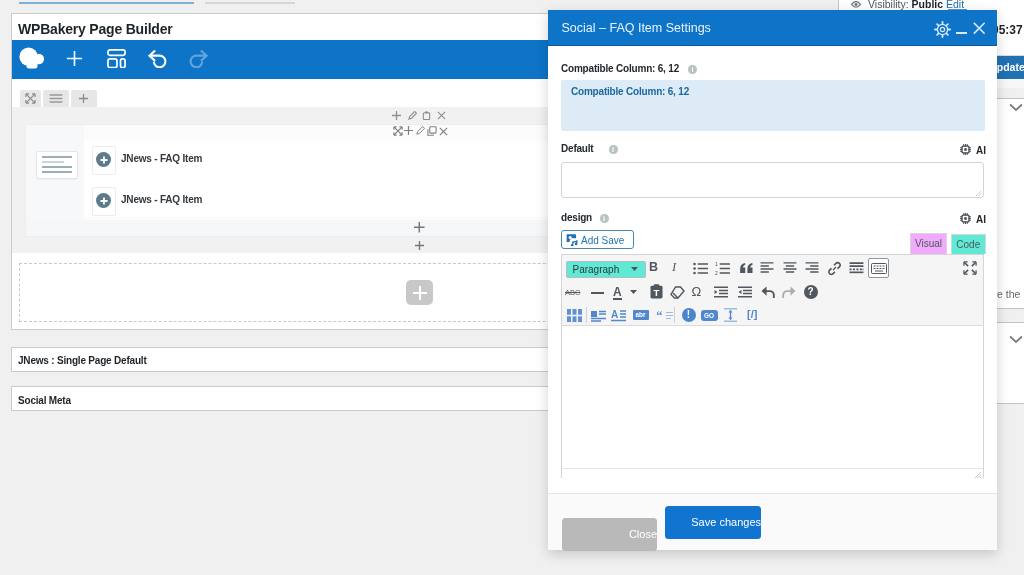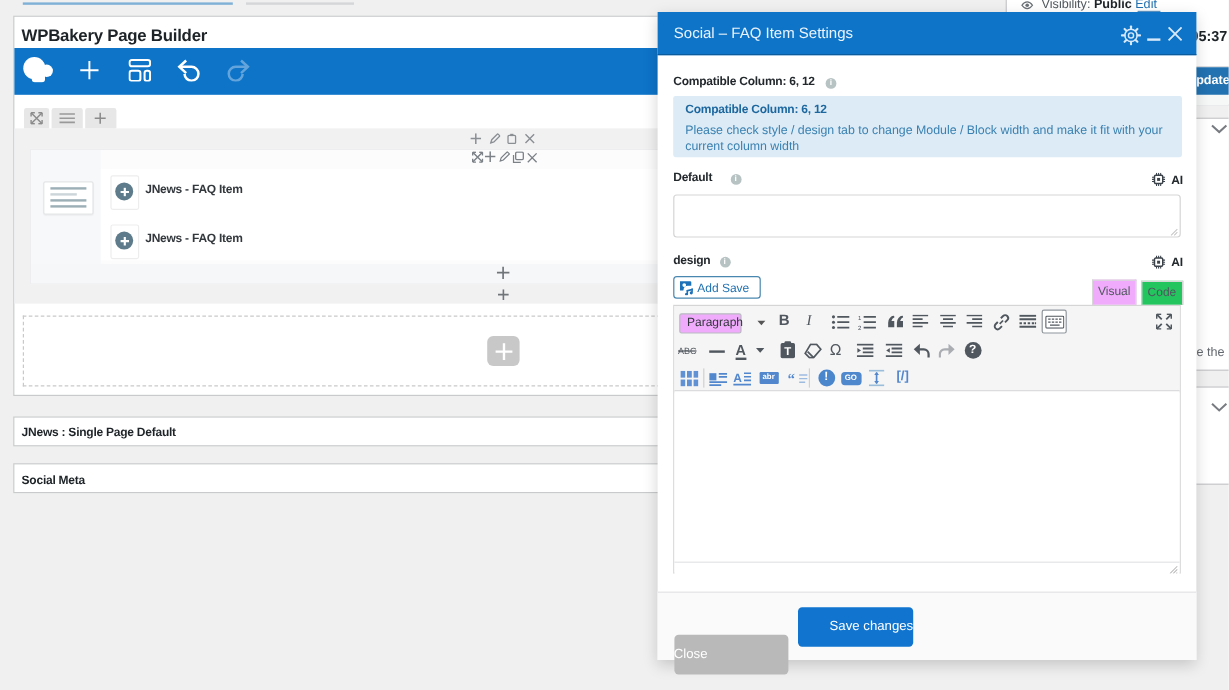--- a/index.html
+++ b/index.html
@@ -178,7 +178,6 @@
  <div class="ab" style="left:140px;top:55px;width:9px;height:9px;background:#b7c2c3;border-radius:50%;color:#fff;font-size:7px;text-align:center;line-height:9px;font-weight:bold">i</div>
  <div class="ab" style="left:12.5px;top:70px;width:424px;height:51px;background:#dcebf6;border-radius:2px"></div>
  <div class="ab" style="left:23px;top:76px;font-size:10px;font-weight:bold;color:#1d679f;letter-spacing:-0.2px">Compatible Column: 6, 12</div>
- <div class="ab" style="left:23px;top:93px;width:410px;font-size:10.3px;line-height:13px;color:#3a80b0">Please check style / design tab to change Module / Block width and make it fit with your current column width</div>
 
  <div class="ab" style="left:13px;top:133px;font-size:10px;font-weight:bold;color:#23282d;letter-spacing:-0.2px">Default</div>
  <div class="ab" style="left:60.5px;top:135px;width:9px;height:9px;background:#b7c2c3;border-radius:50%;color:#fff;font-size:7px;text-align:center;line-height:9px;font-weight:bold">i</div>

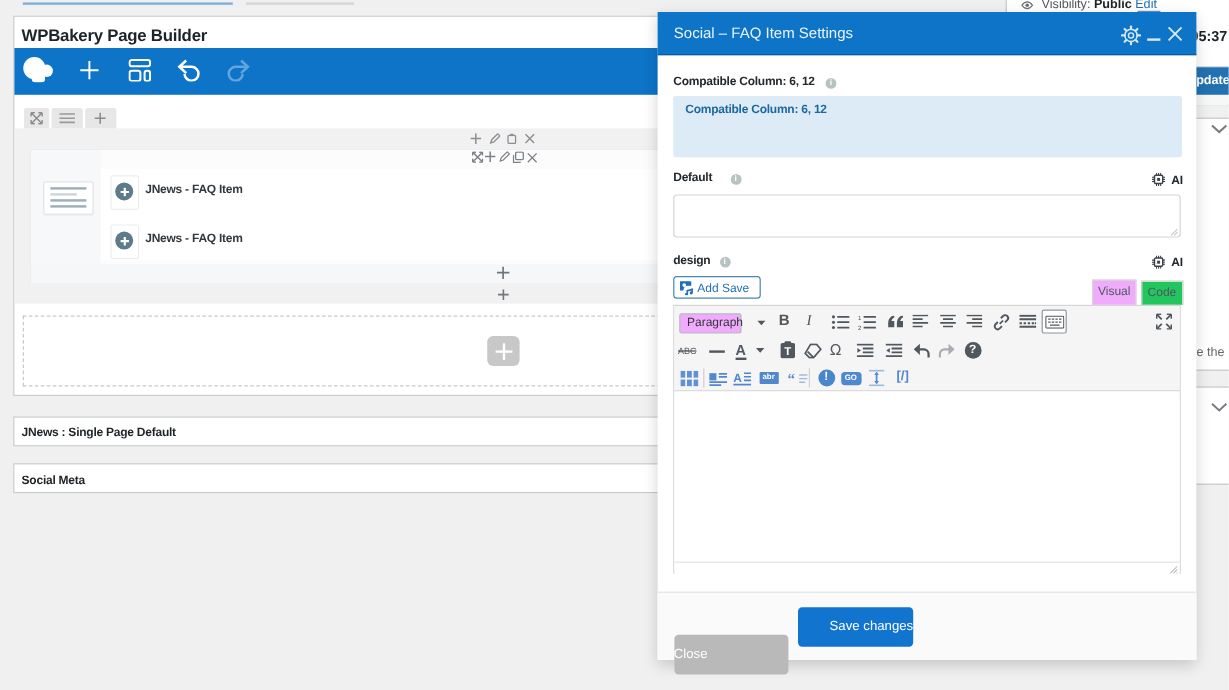--- a/index.html
+++ b/index.html
@@ -210,7 +210,7 @@
  </svg>
  <div class="ab" style="left:33px;top:224.5px;font-size:10px;color:#2271b1">Add Save</div>
  <div class="ab" style="left:362px;top:222.5px;width:37px;height:21px;background:#f0abfc;border:1px solid #d7d7d8;border-bottom:none;font-size:10px;color:#50575e;text-align:center;line-height:20px">Visual</div>
- <div class="ab" style="left:402.5px;top:224px;width:35.5px;height:19.5px;background:#22c55e;border:1px solid #d7d7d8;border-bottom:none;font-size:10px;color:#50575e;text-align:center;line-height:19px">Code</div>
+ <div class="ab" style="left:402.5px;top:224px;width:35.5px;height:19.5px;background:#5eead4;border:1px solid #d7d7d8;border-bottom:none;font-size:10px;color:#50575e;text-align:center;line-height:19px">Code</div>
 
  <div class="ab" style="left:13px;top:243.5px;width:422.5px;height:224px;border:1px solid #d5d5d5">
    <div class="ab" style="left:0;top:0;width:420.5px;height:71px;background:#f5f5f6;border-bottom:1px solid #dcdcde"></div>

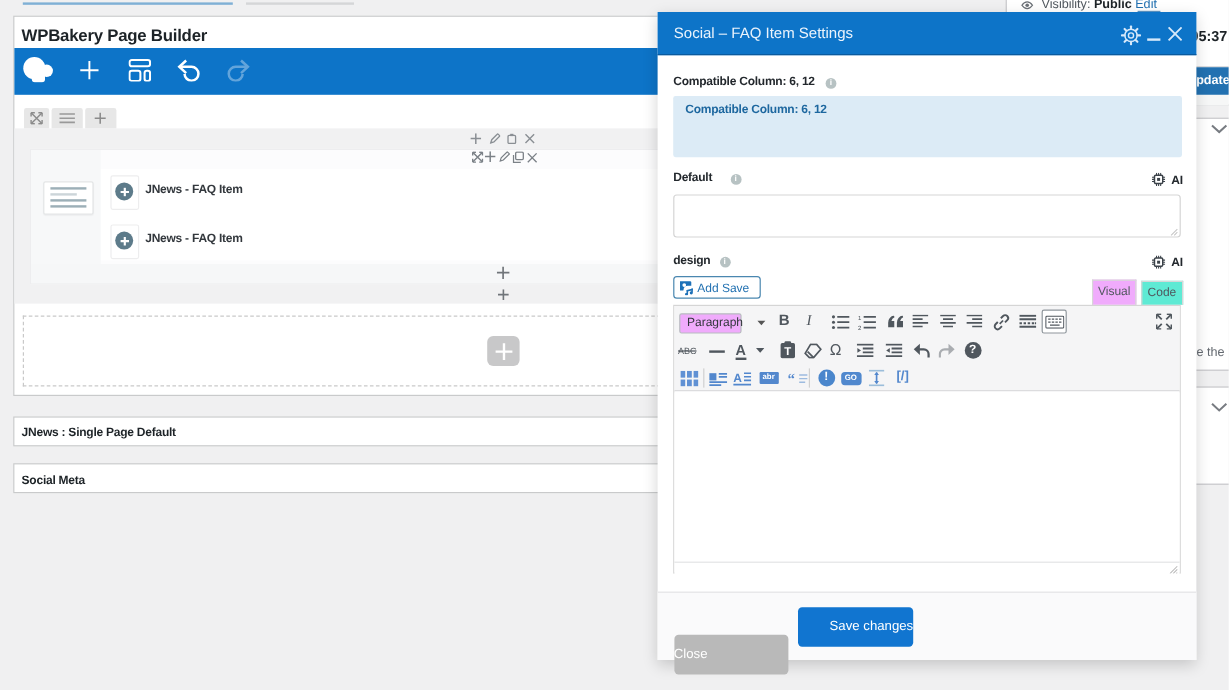--- a/index.html
+++ b/index.html
@@ -215,7 +215,7 @@
  <div class="ab" style="left:13px;top:243.5px;width:422.5px;height:224px;border:1px solid #d5d5d5">
    <div class="ab" style="left:0;top:0;width:420.5px;height:71px;background:#f5f5f6;border-bottom:1px solid #dcdcde"></div>
 
-   <div class="ab" style="left:3.5px;top:6px;width:52px;height:17px;background:#f0abfc;border:1px solid #b8bcc0;border-radius:2px;font-size:10px;color:#32373c;line-height:16px;padding-left:6px">Paragraph</div>
+   <div class="ab" style="left:3.5px;top:6px;width:80px;height:17px;background:#5eead4;border:1px solid #b8bcc0;border-radius:2px;font-size:10px;color:#32373c;line-height:16px;padding-left:6px">Paragraph</div>
    <svg class="ab" viewBox="0 0 8 5" style="left:69px;top:12.5px;width:7px;height:4.5px">
           <path d="M0 0l4 4.5L8 0z" fill="#555"></path>
         </svg>

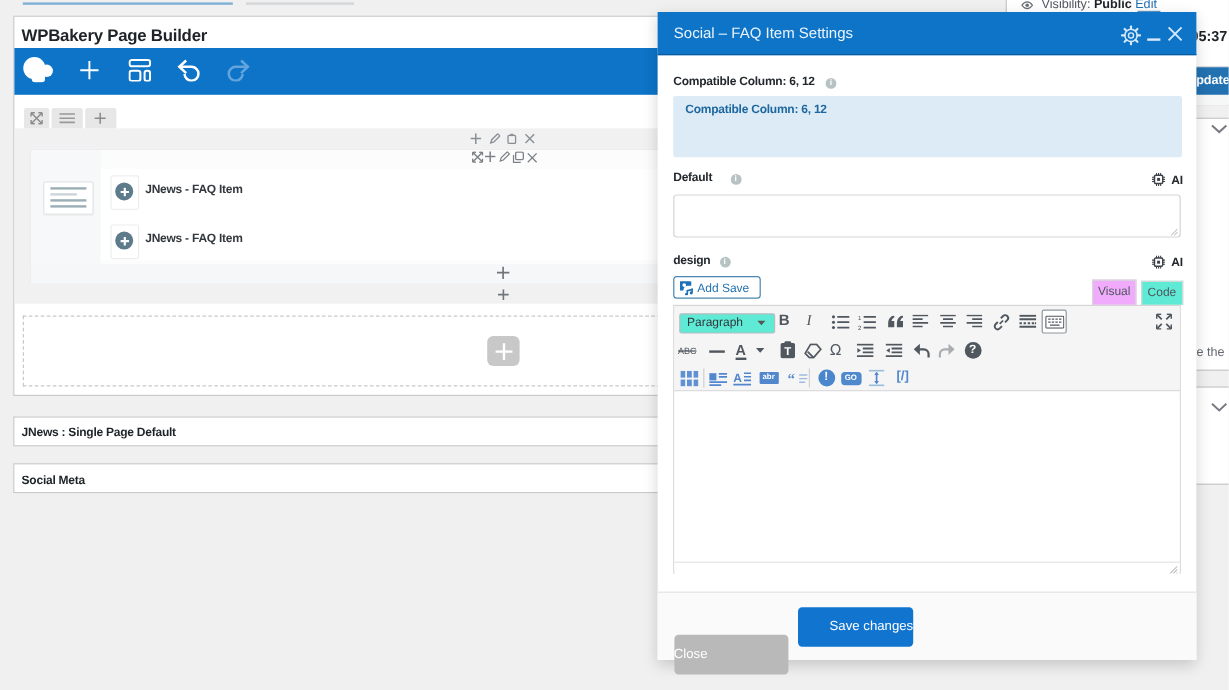--- a/index.html
+++ b/index.html
@@ -339,7 +339,7 @@
  </div>
 
  <div class="ab" style="left:0;top:483px;width:449px;height:57px;background:#fafafb;border-top:1px solid #e4e4e5"></div>
- <div class="ab" style="left:13.5px;top:519px;width:95.5px;height:33px;background:#b9b9b9;border-radius:3.5px;color:#fff;font-size:11px;text-align:left;line-height:33px">Close</div>
+ <div class="ab" style="left:13.5px;top:508px;width:95.5px;height:33px;background:#b9b9b9;border-radius:3.5px;color:#fff;font-size:11px;text-align:right;line-height:33px">Close</div>
  <div class="ab" style="left:117px;top:495.5px;width:96px;height:33px;background:#1175d0;border-radius:3.5px;color:#fff;font-size:11px;text-align:right;line-height:33px">Save changes</div>
 </div>
 

